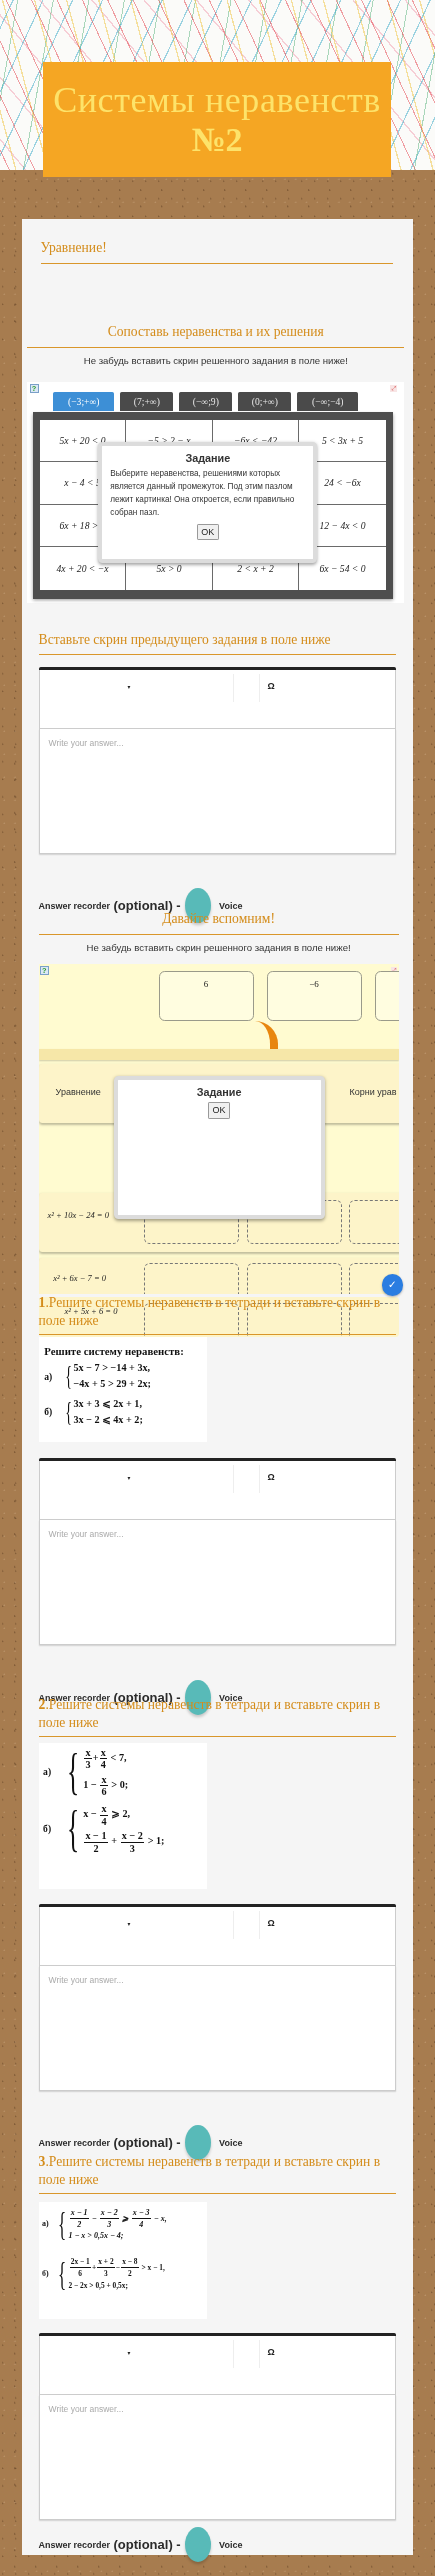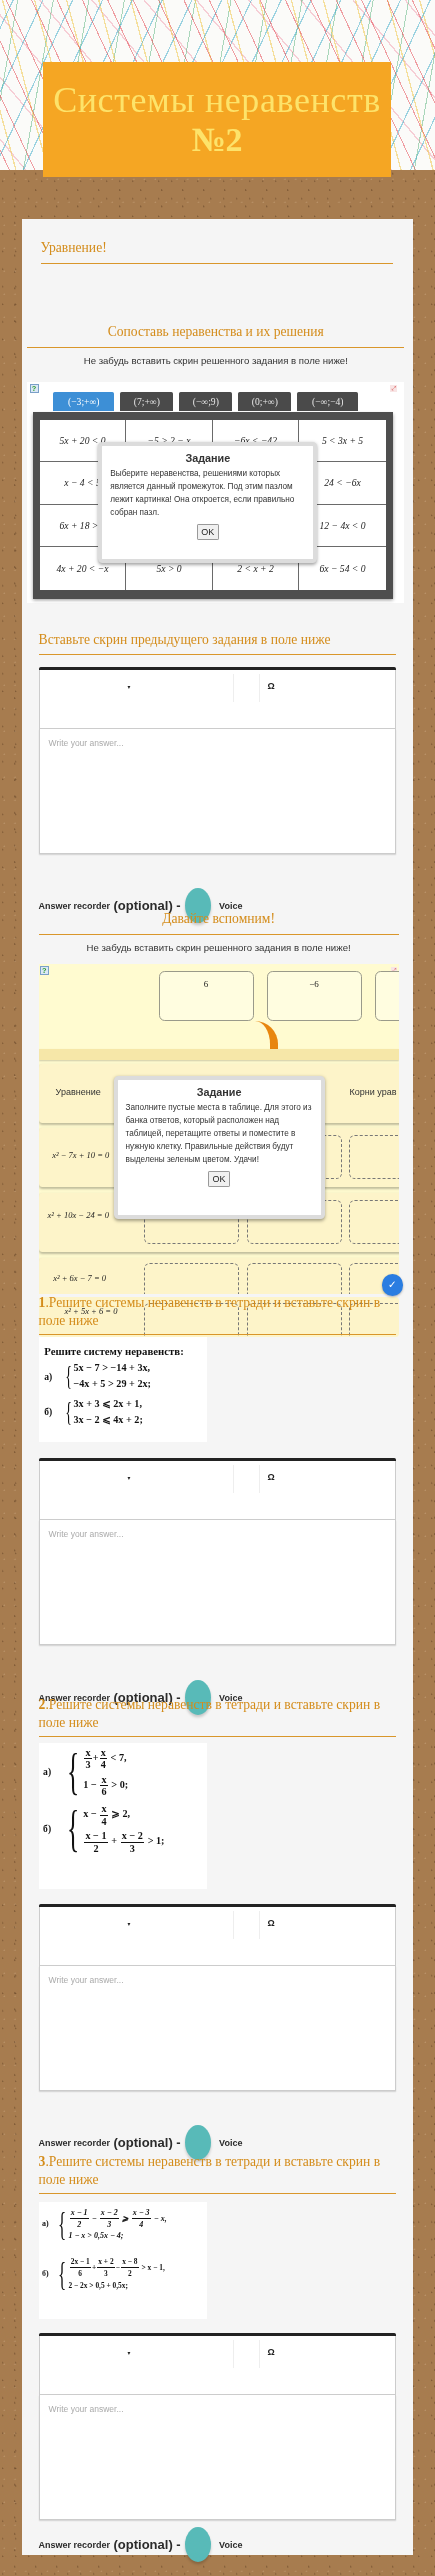--- a/index.html
+++ b/index.html
@@ -274,7 +274,6 @@
 
       <div class="modal" style="left:75px; top:112px; width:211px; height:143px;">
         <div class="m-title">Задание</div>
-        <div class="m-text">Заполните пустые места в таблице. Для этого из банка ответов, который расположен над таблицей, перетащите ответы и поместите в нужную клетку. Правильные действия будут выделены зеленым цветом. Удачи!</div>
         <button class="m-ok">OK</button>
       </div>
     </div>

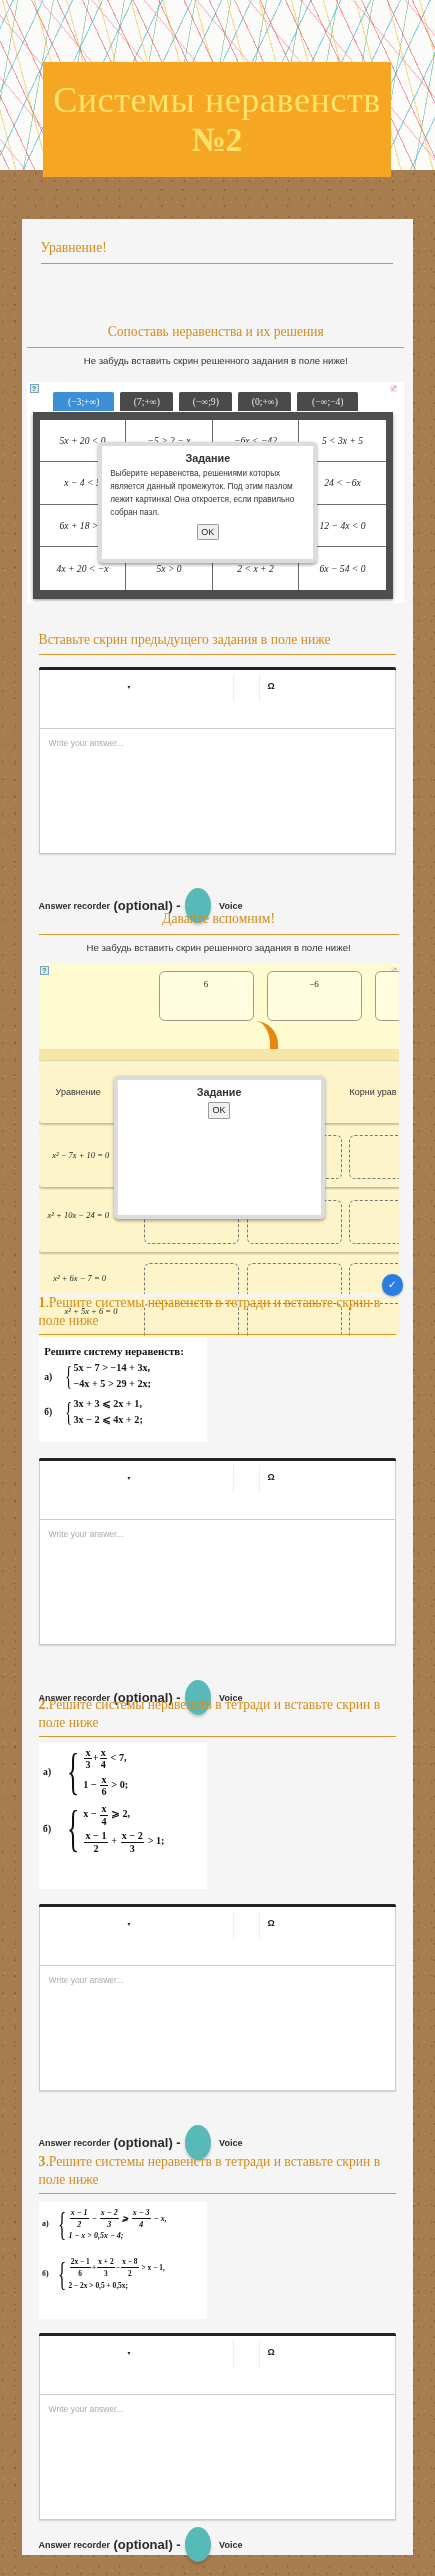--- a/index.html
+++ b/index.html
@@ -251,12 +251,6 @@
         <span style="position:absolute; left:311px; top:23px; font-size:9px; color:#333;">Корни урав</span>
       </div>
 
-      <div class="q-row" style="top:164px; height:59px;">
-        <span class="q-eq" style="left:13.6px; top:21.6px;">x² − 7x + 10 = 0</span>
-        <span class="q-slot" style="left:105px; top:6.8px;"></span>
-        <span class="q-slot" style="left:208px; top:6.8px;"></span>
-        <span class="q-slot" style="left:310px; top:6.8px;"></span>
-      </div>
 
       <div class="q-row" style="top:229px; height:59px;">
         <span class="q-eq" style="left:9px; top:17px;">x² + 10x − 24 = 0</span>

